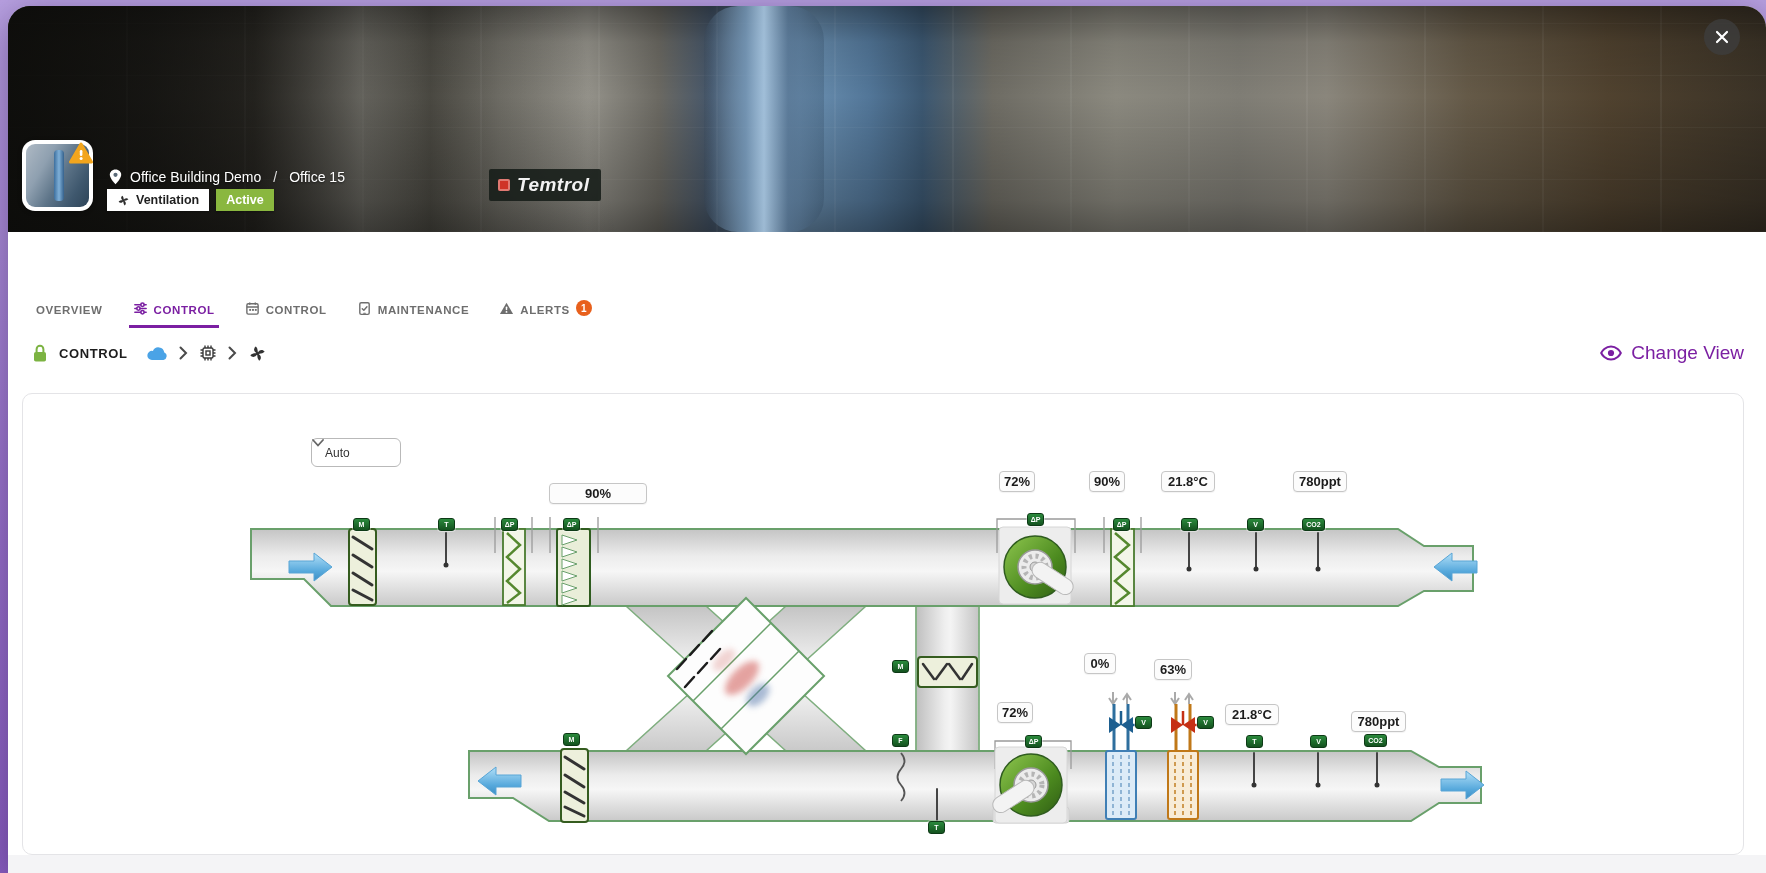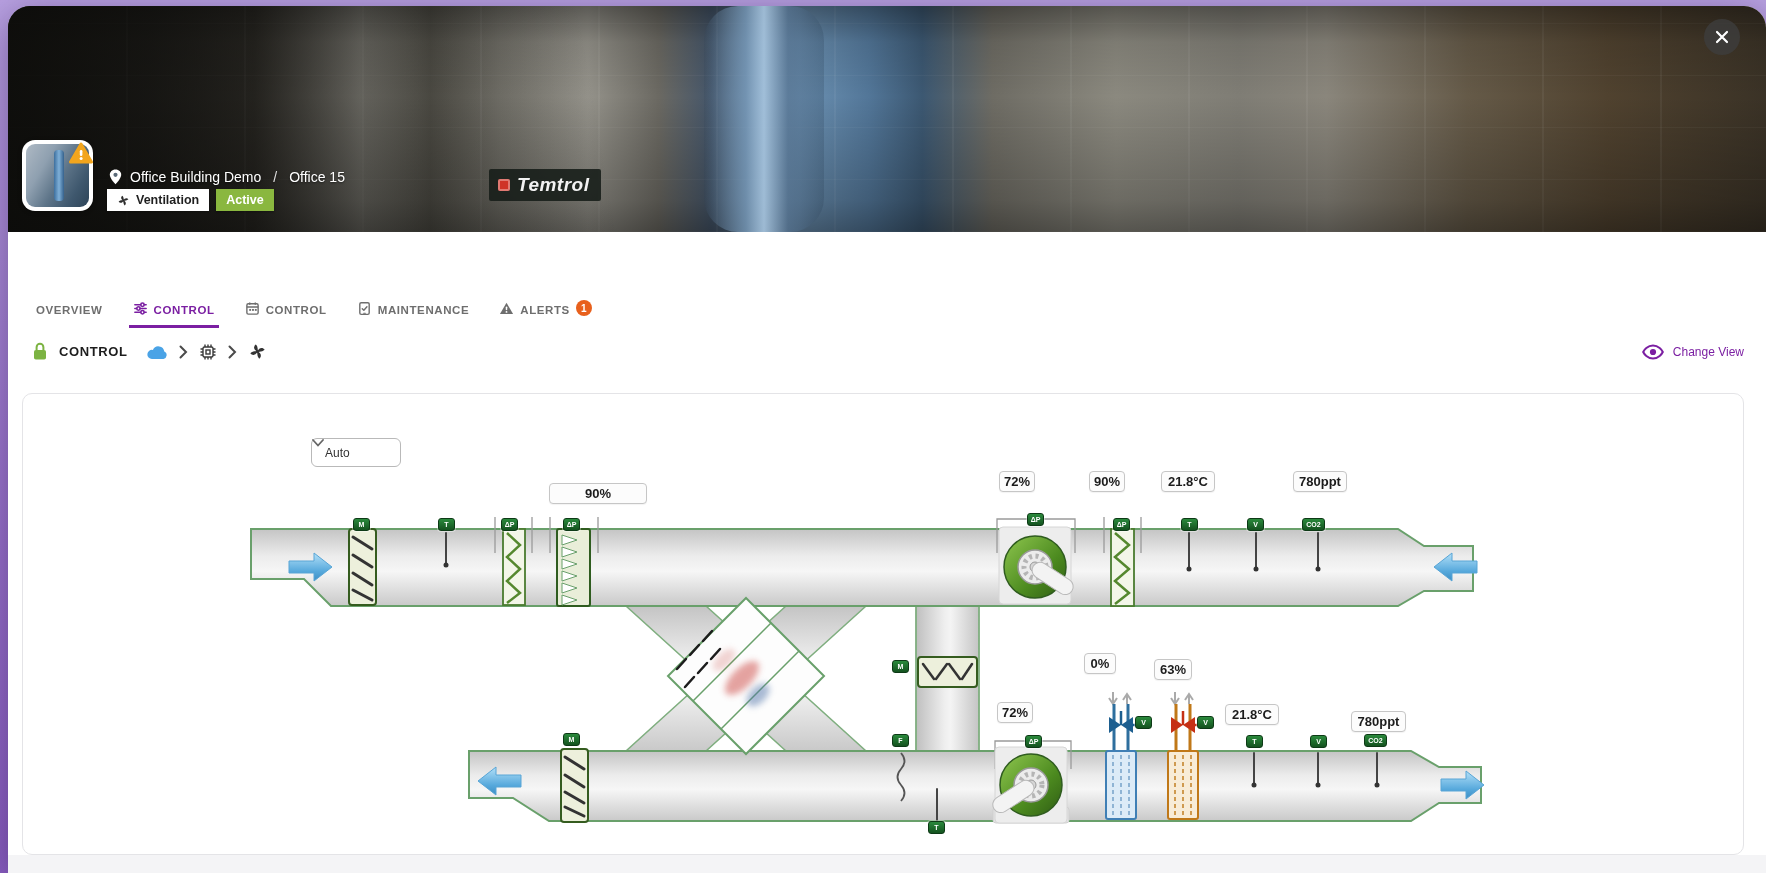--- a/index.html
+++ b/index.html
@@ -66,7 +66,7 @@
   .tool-left { display:flex; align-items:center; gap:11px; }
   .secure-label { font-size:13px; font-weight:700; letter-spacing:.6px; color:#1d1d1d; margin-right:8px; }
   .change-view { display:flex; align-items:center; gap:9px; color:var(--purple,#7b1fa2);
-    font-size:12px; font-weight:500; cursor:pointer; background:none; border:none; font-family:inherit; }
+    font-size:19px; font-weight:500; cursor:pointer; background:none; border:none; font-family:inherit; }
 
   
   .panel { position:absolute; left:14px; top:387px; width:1722px; height:462px; background:#fff;

